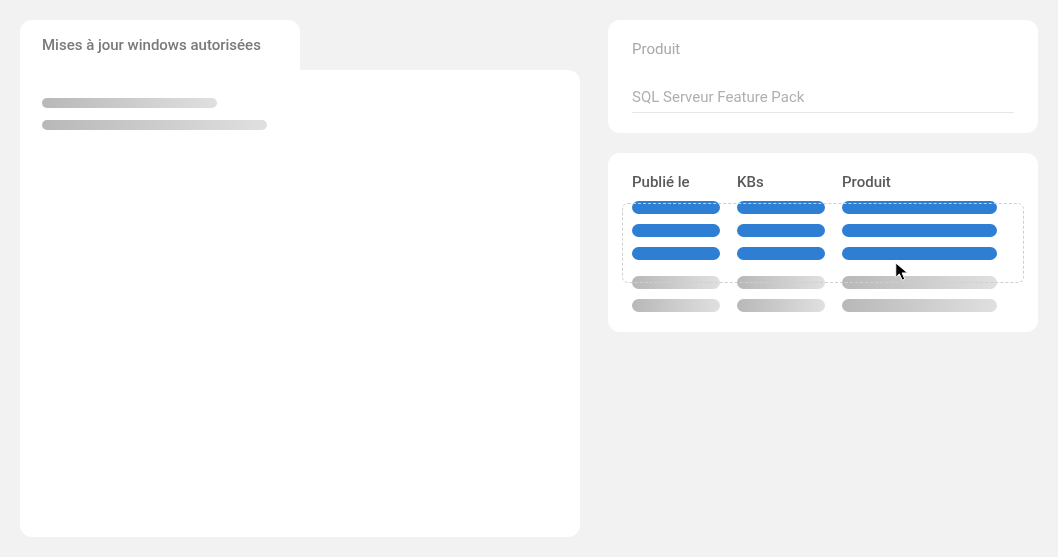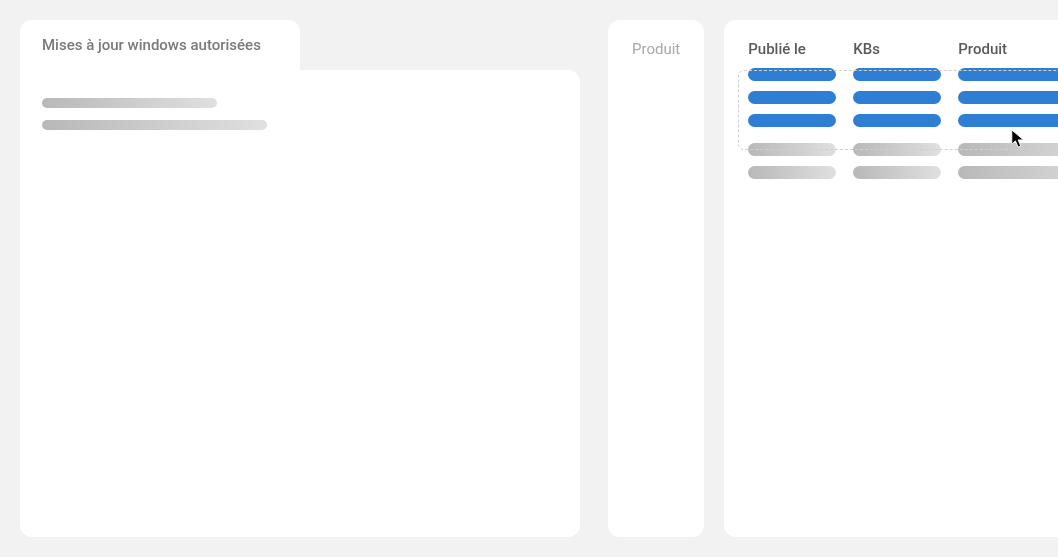--- a/index.html
+++ b/index.html
@@ -49,6 +49,7 @@
     .right-panel {
       width: 430px;
       display: flex;
+      flex-direction: column;
       gap: 20px;
     }
     .card {

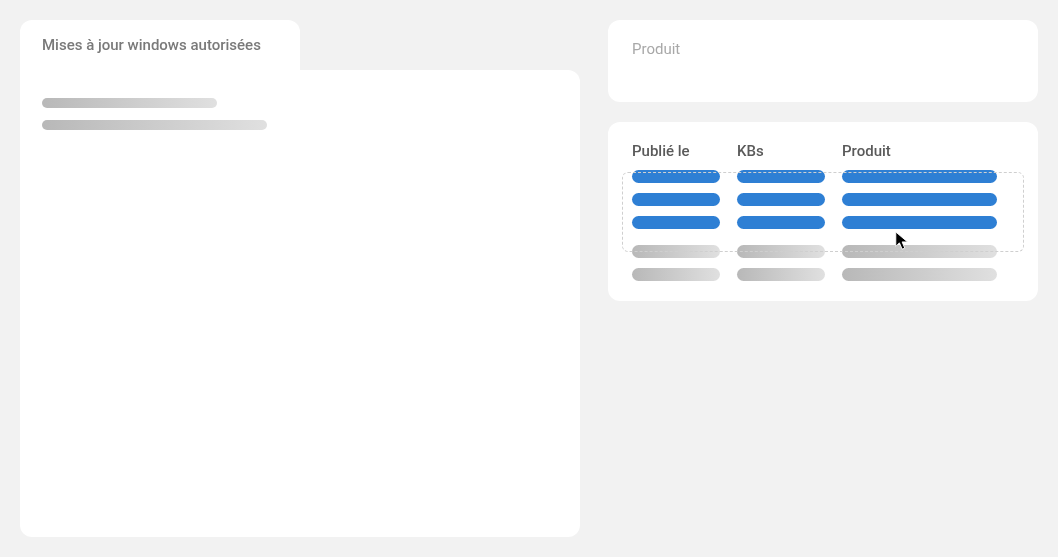--- a/index.html
+++ b/index.html
@@ -127,6 +127,7 @@
     <div class="card">
       <div class="card-title">Produit</div>
       <div id="product-list">
+          <div class="product-list-item">SQL Serveur Feature Pack</div>
         </div>
     </div>
 

